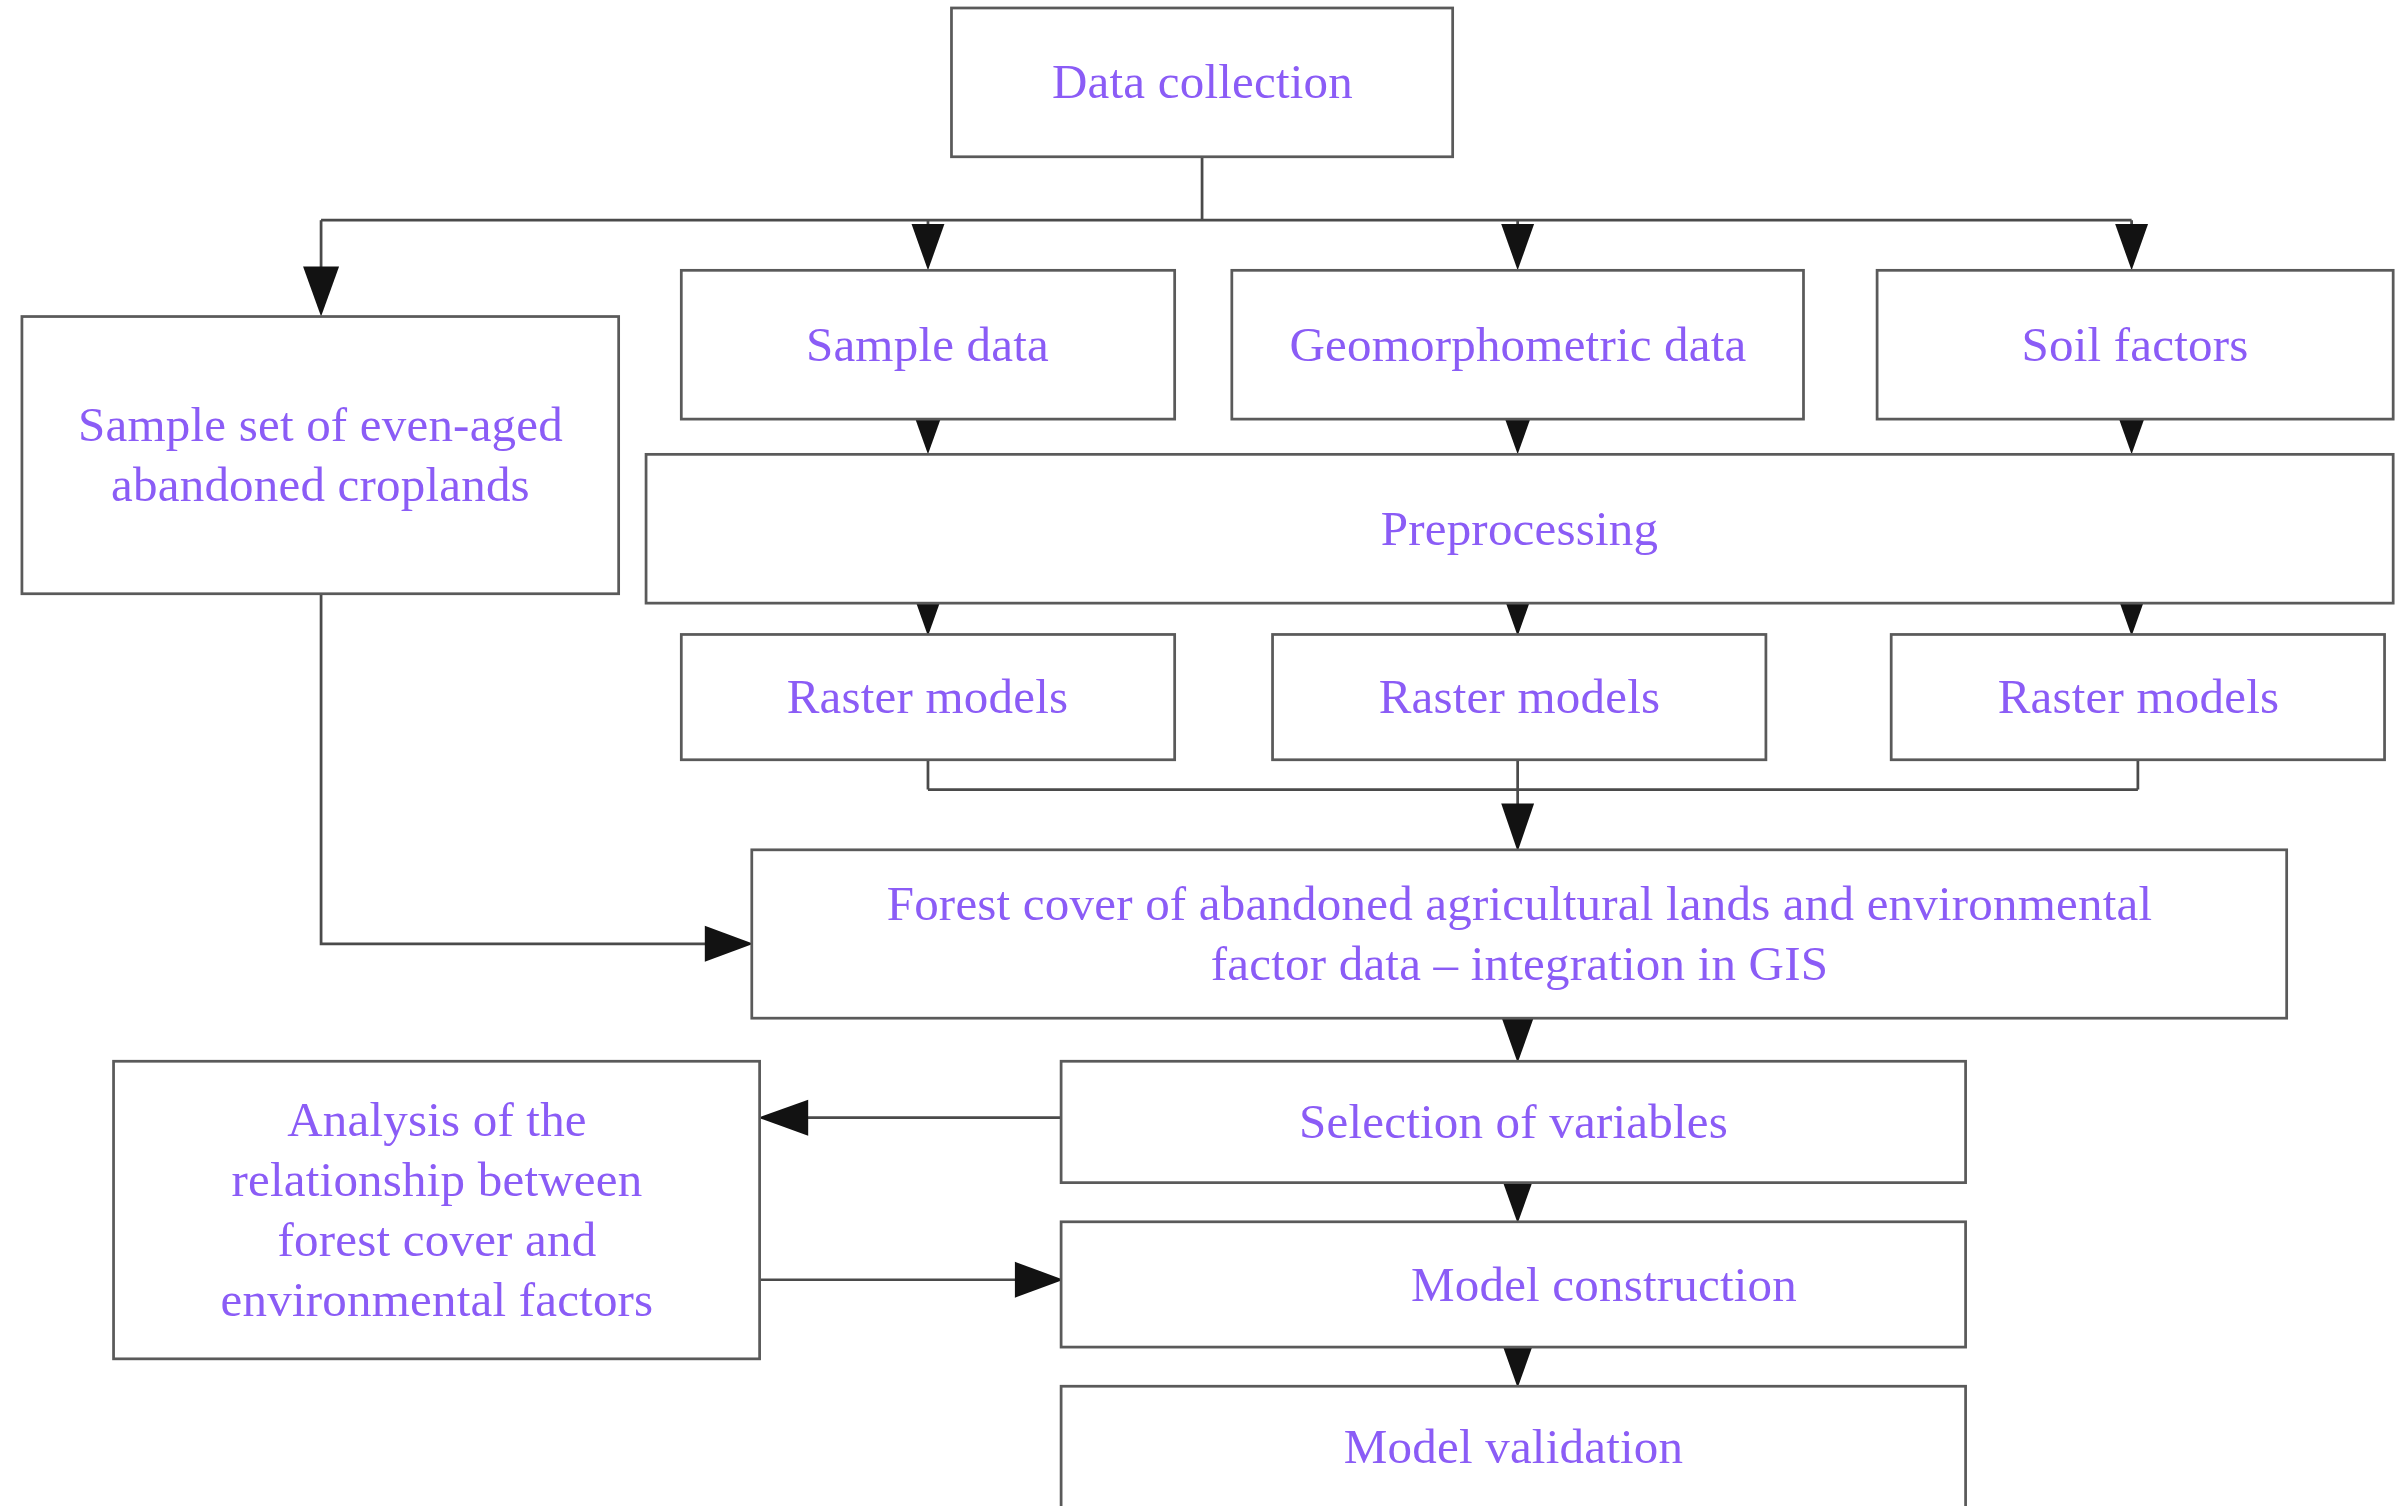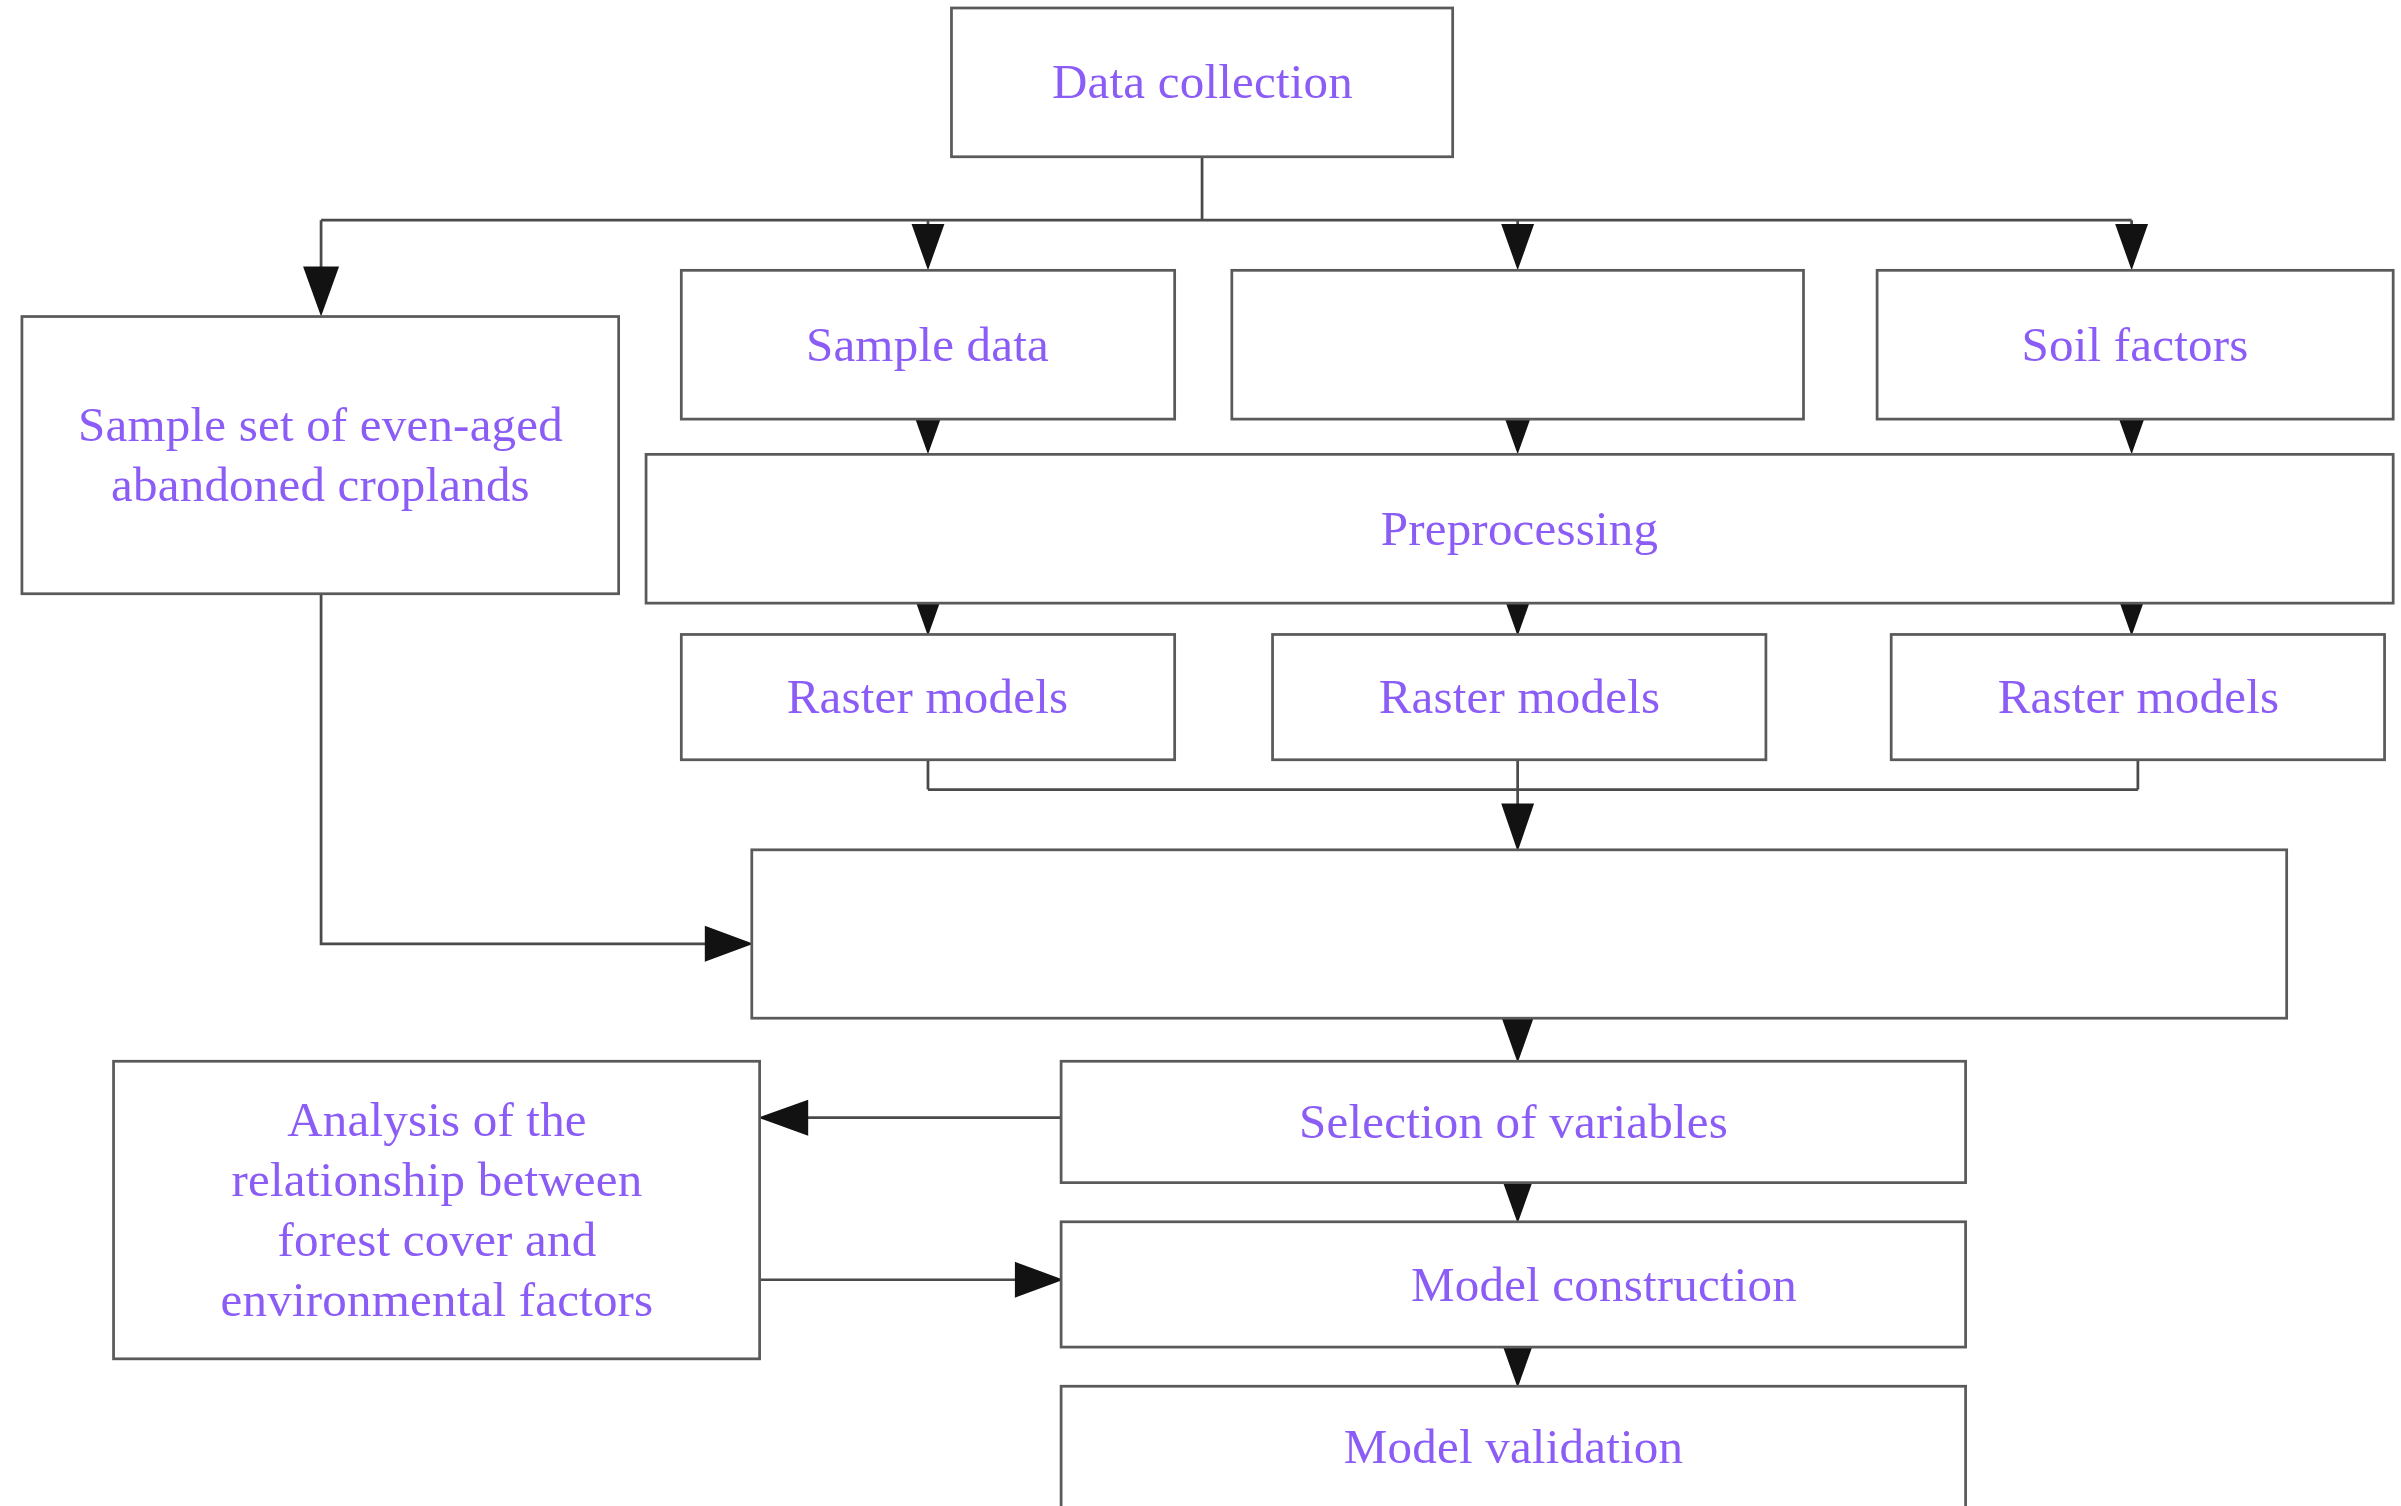--- a/index.html
+++ b/index.html
@@ -188,6 +188,7 @@
 
   <div class="node-label" style="left:681px; top:270px; width:493px; height:149px;">Sample data</div>
 
+  <div class="node-label" style="left:1232px; top:270px; width:572px; height:149px;">Geomorphometric data</div>
 
   <div class="node-label" style="left:1877px; top:270px; width:516px; height:149px;">Soil factors</div>
 

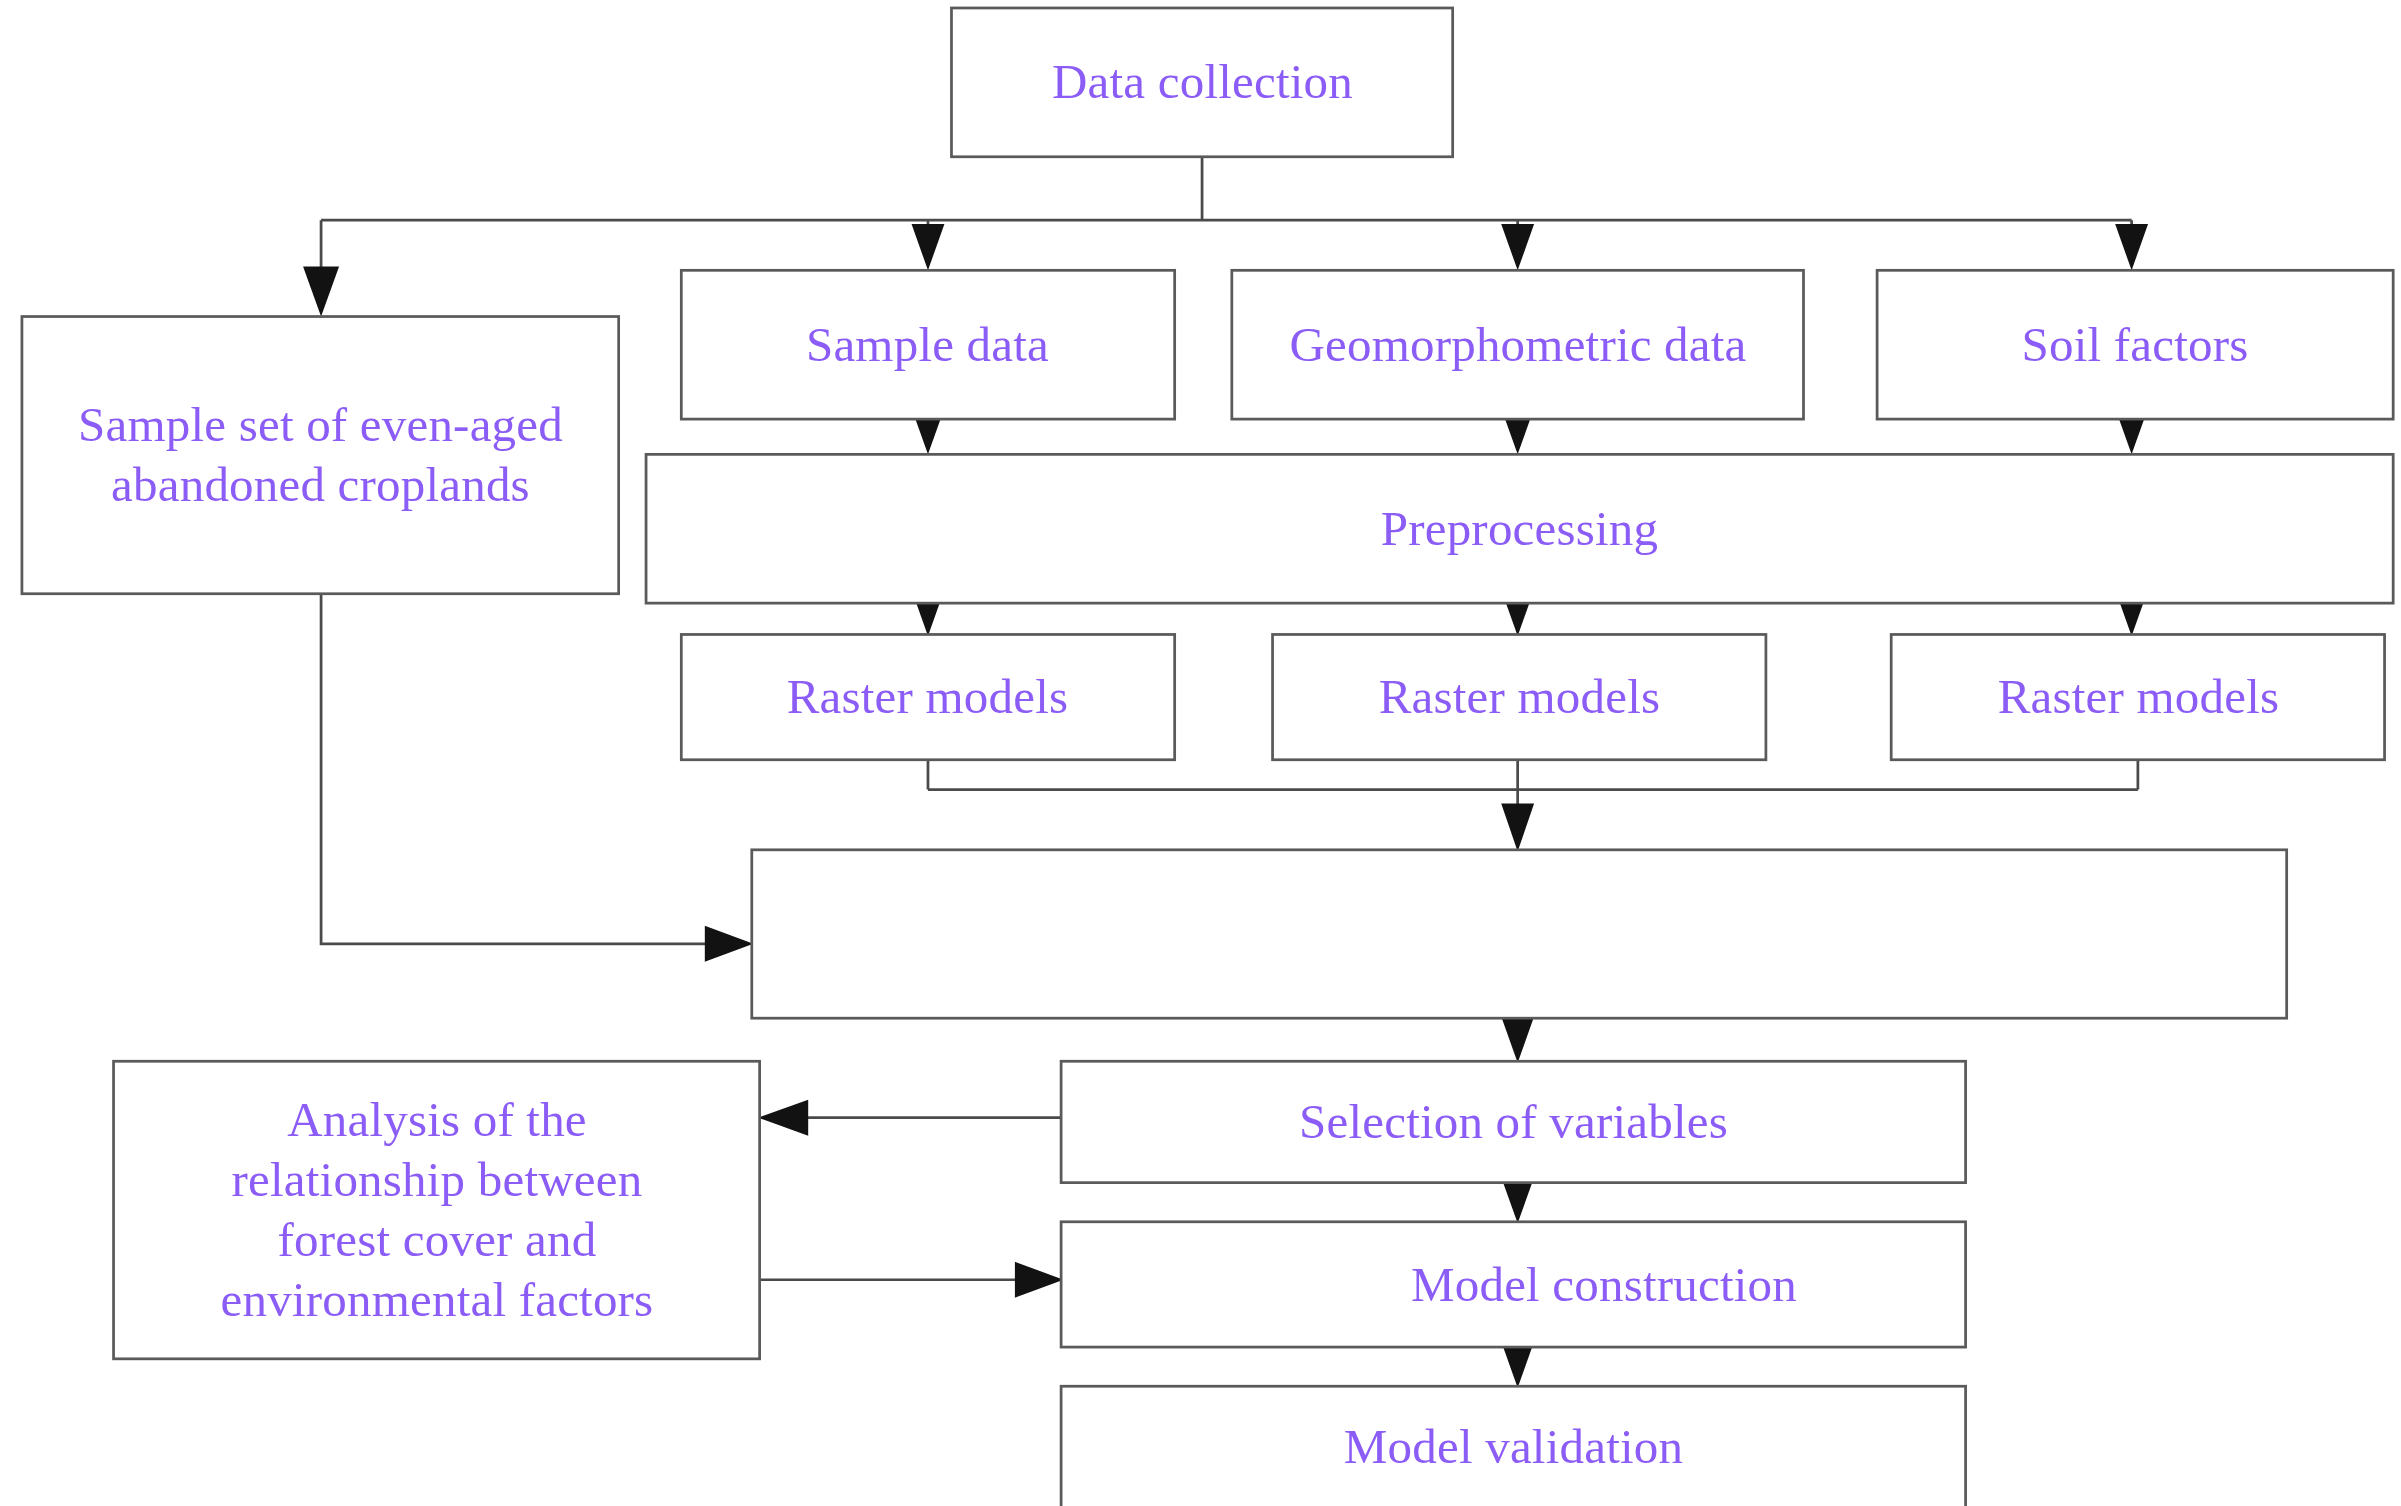--- a/index.html
+++ b/index.html
@@ -200,6 +200,8 @@
 
   <div class="node-label" style="left:1892px; top:634px; width:493px; height:125px;">Raster models</div>
 
+  <div class="node-label" style="left:752px; top:850px; width:1535px; height:168px;">Forest cover of abandoned agricultural lands and environmental
+factor data – integration in GIS</div>
 
   <div class="node-label" style="left:1061px; top:1061px; width:905px; height:121px;">Selection of variables</div>
 

